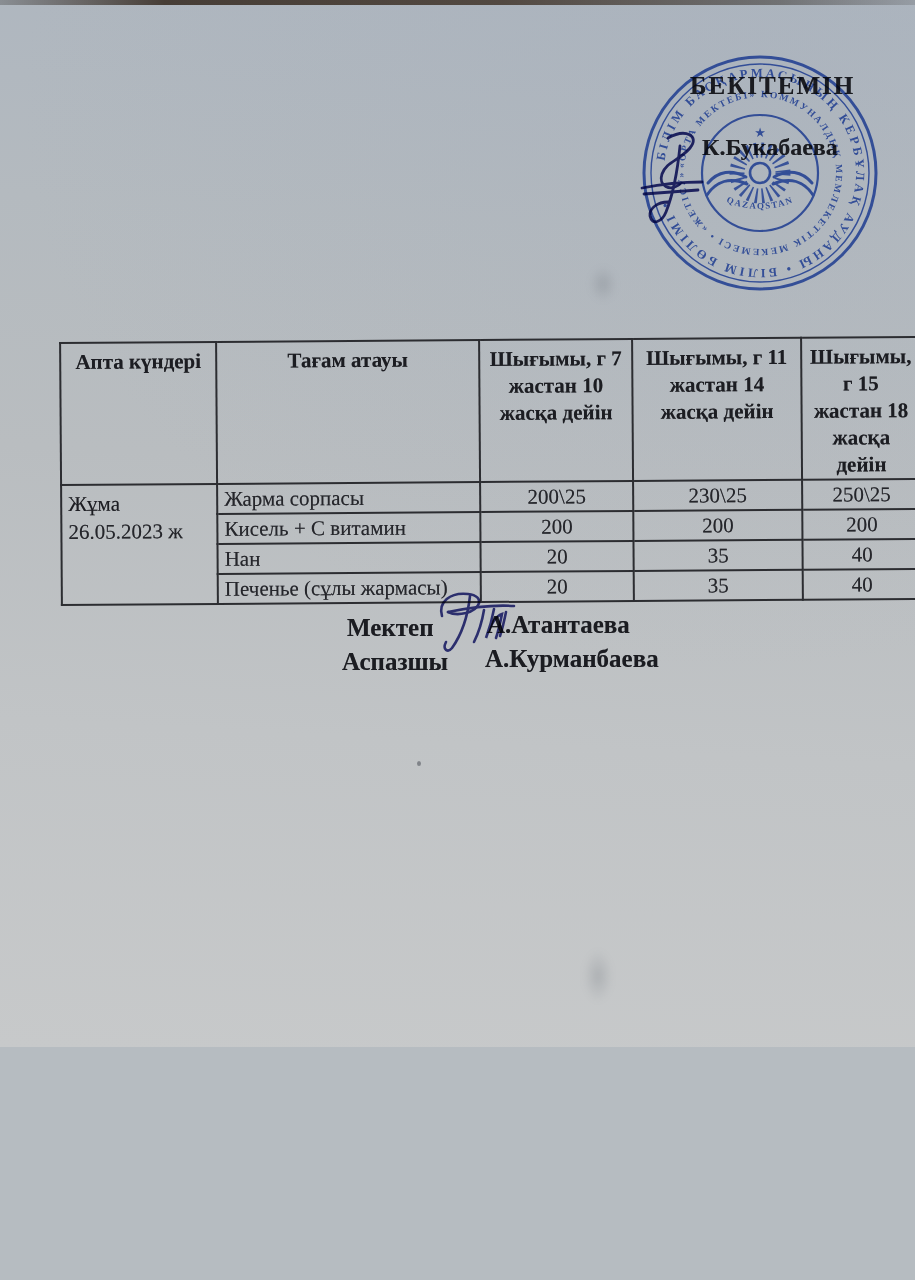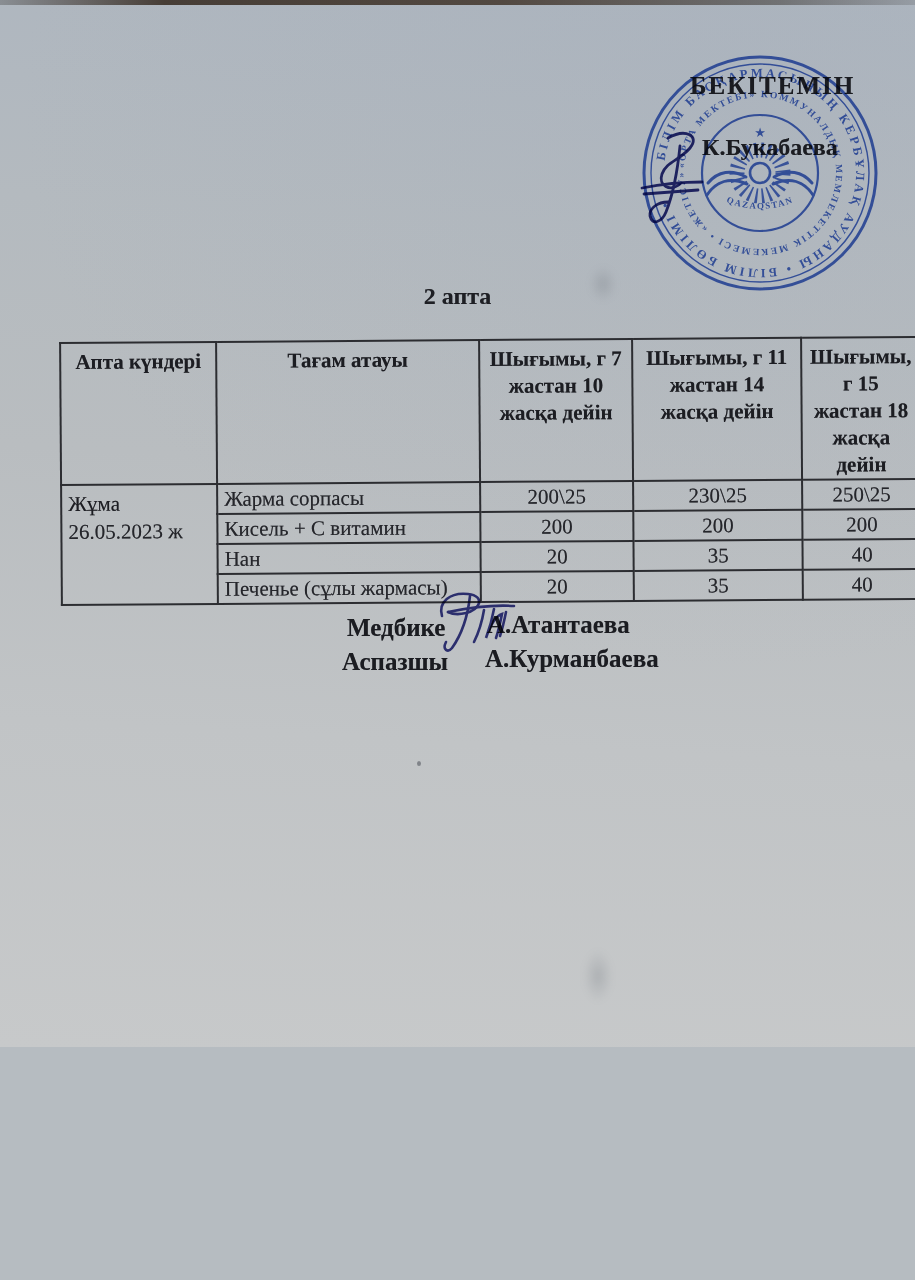--- a/index.html
+++ b/index.html
@@ -94,7 +94,6 @@
   <div class="txt appr" id="appr3">К.Букабаева</div>
 
 
-  <div class="txt b" id="week">2 апта</div>
 
   <table id="menu-table">
     <colgroup>

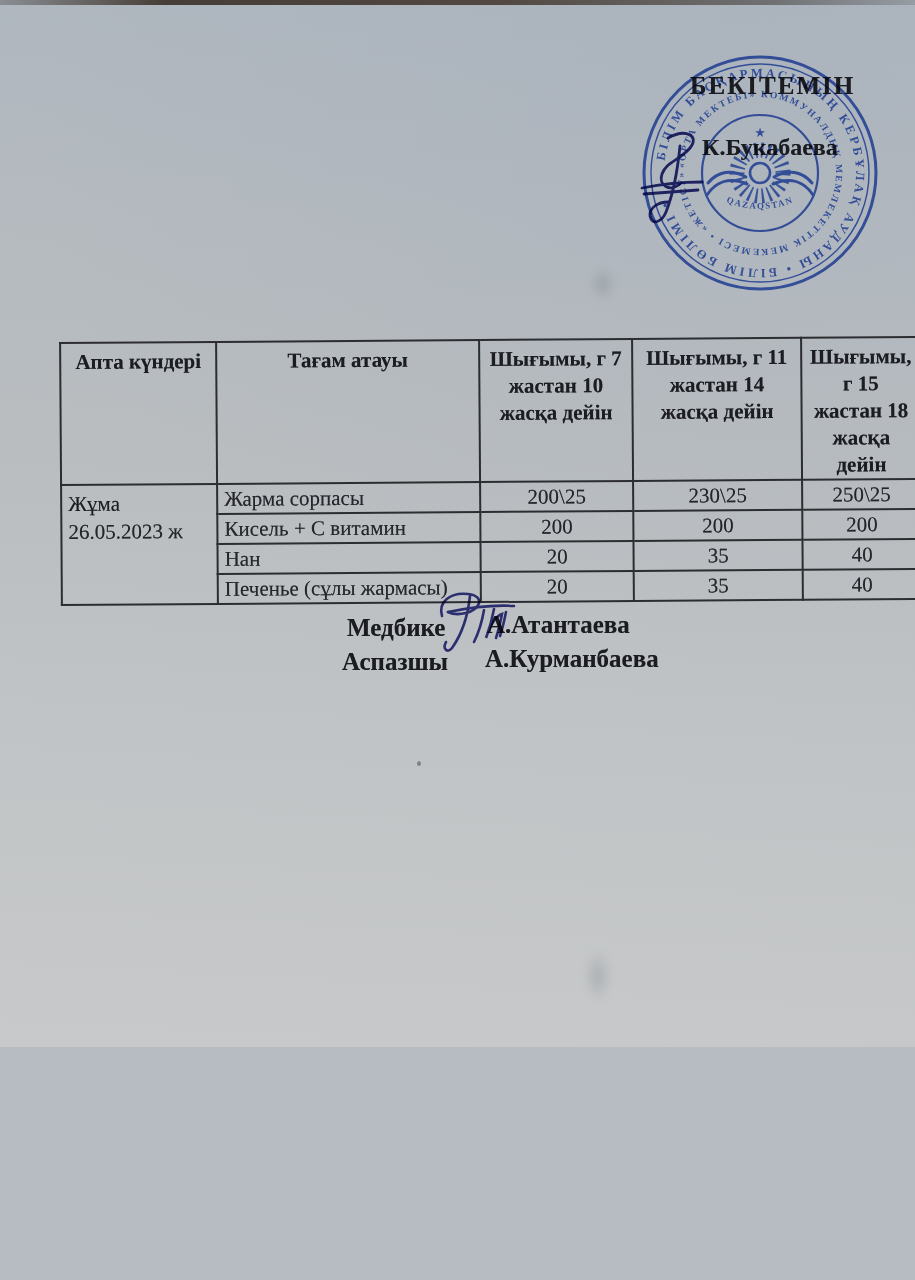--- a/index.html
+++ b/index.html
@@ -142,7 +142,7 @@
   </tbody>
     </table>
 
-  <div class="txt sig-label" id="sig-role-0">Медбике</div>
+  <div class="txt sig-label" id="sig-role-0">Мектеп</div>
   <div class="txt sig-label" id="sig-name-0">А.Атантаева</div>
   <div class="txt sig-label" id="sig-role-1">Аспазшы</div>
   <div class="txt sig-label" id="sig-name-1">А.Курманбаева</div>

